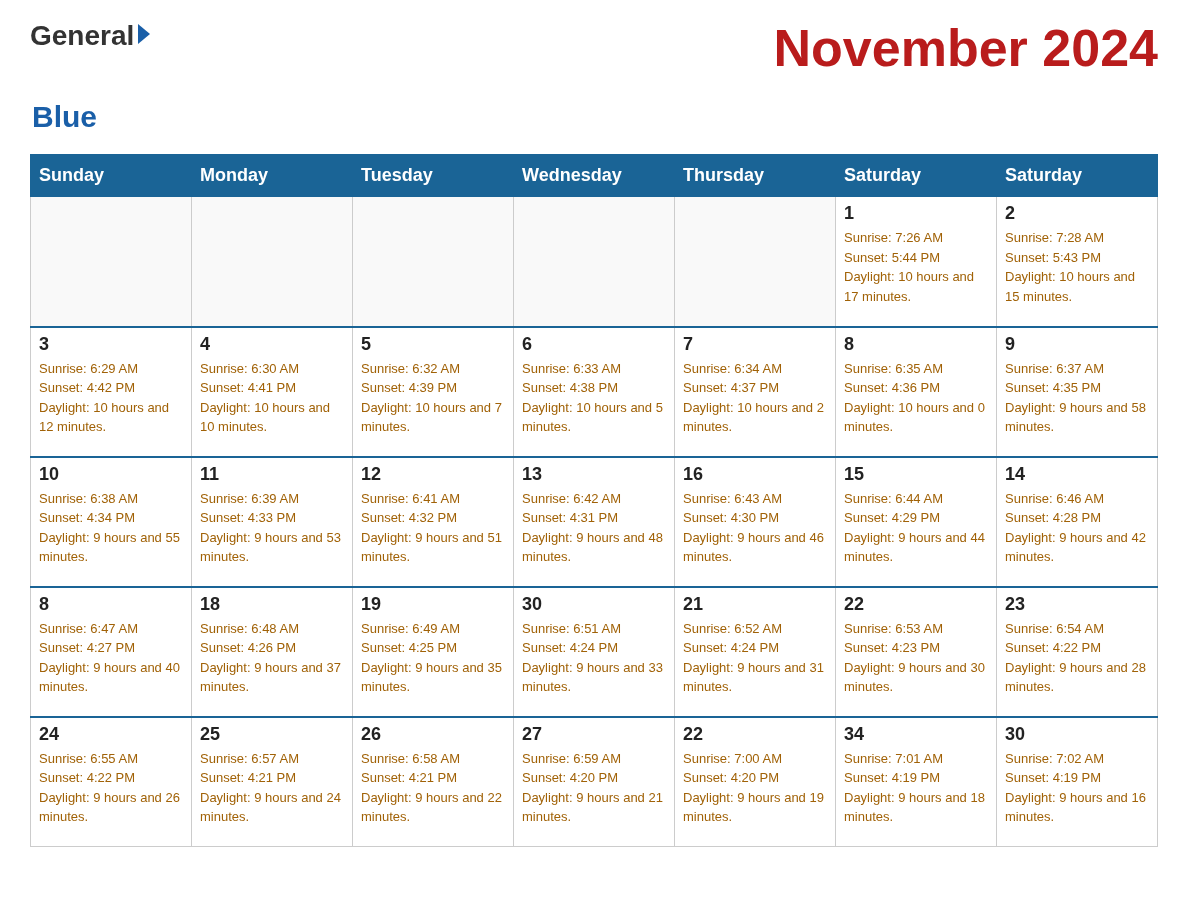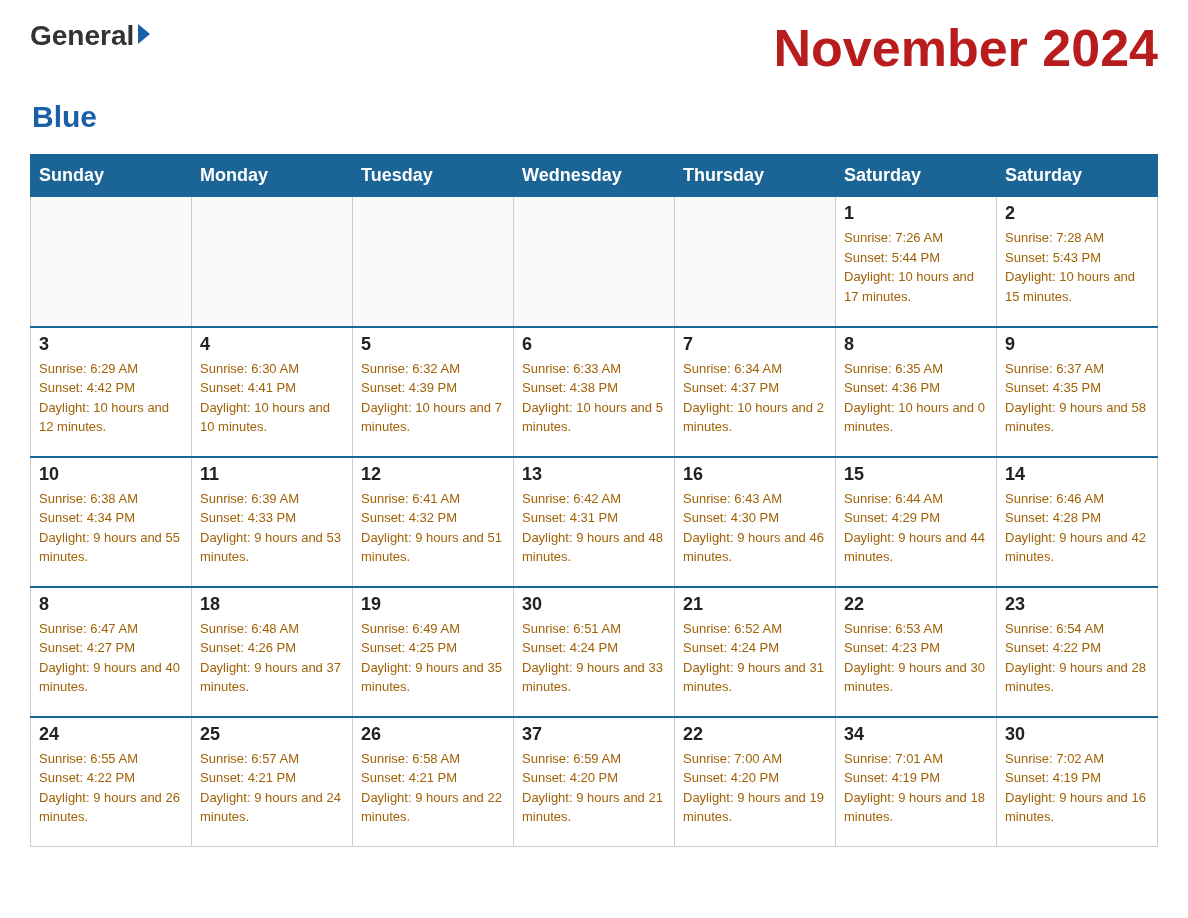--- a/index.html
+++ b/index.html
@@ -247,7 +247,7 @@
           <div class="day-info">Sunrise: 6:58 AM<br>Sunset: 4:21 PM<br>Daylight: 9 hours and 22 minutes.</div>
         </td>
         <td>
-          <span class="day-number">37</span>
+          <span class="day-number">27</span>
           <div class="day-info">Sunrise: 6:59 AM<br>Sunset: 4:20 PM<br>Daylight: 9 hours and 21 minutes.</div>
         </td>
         <td>

